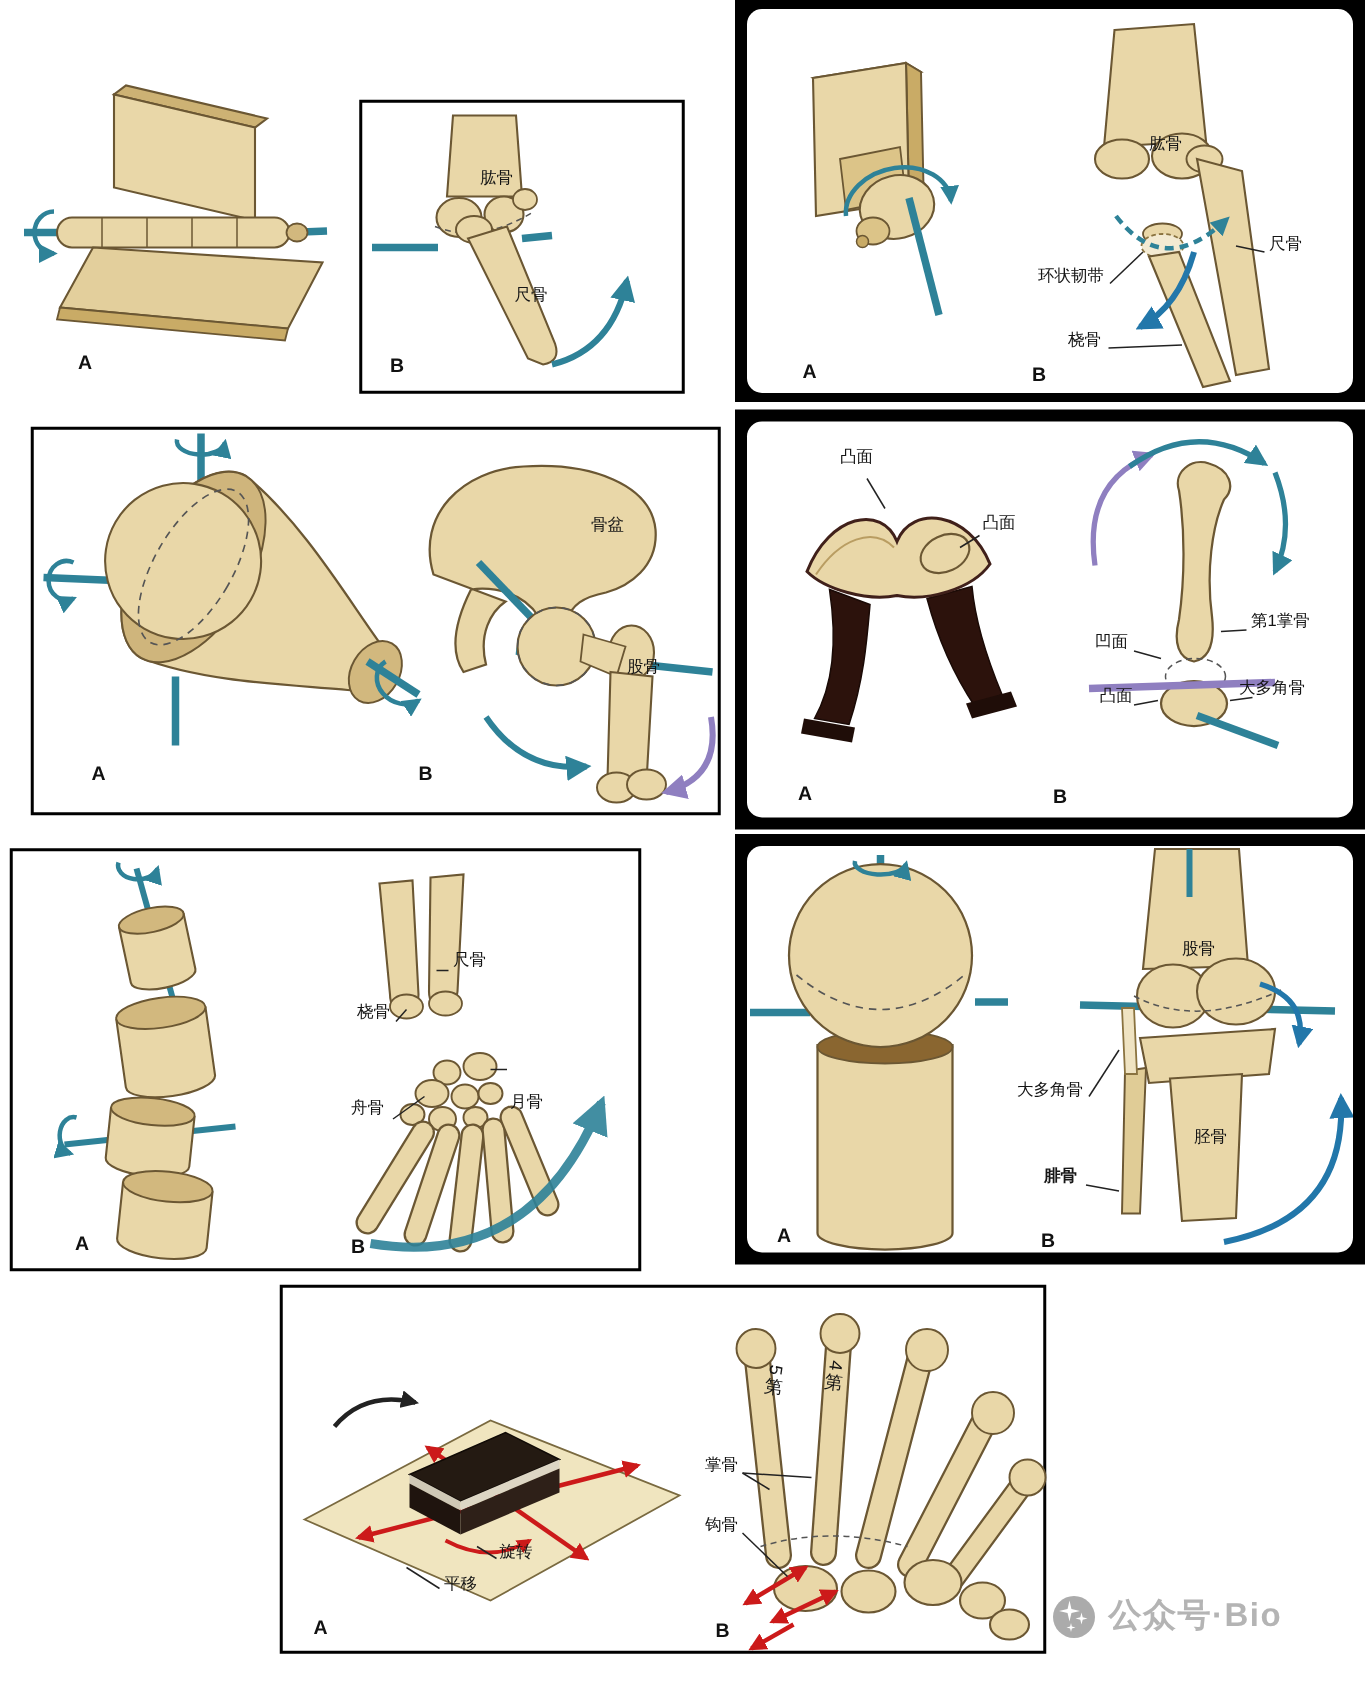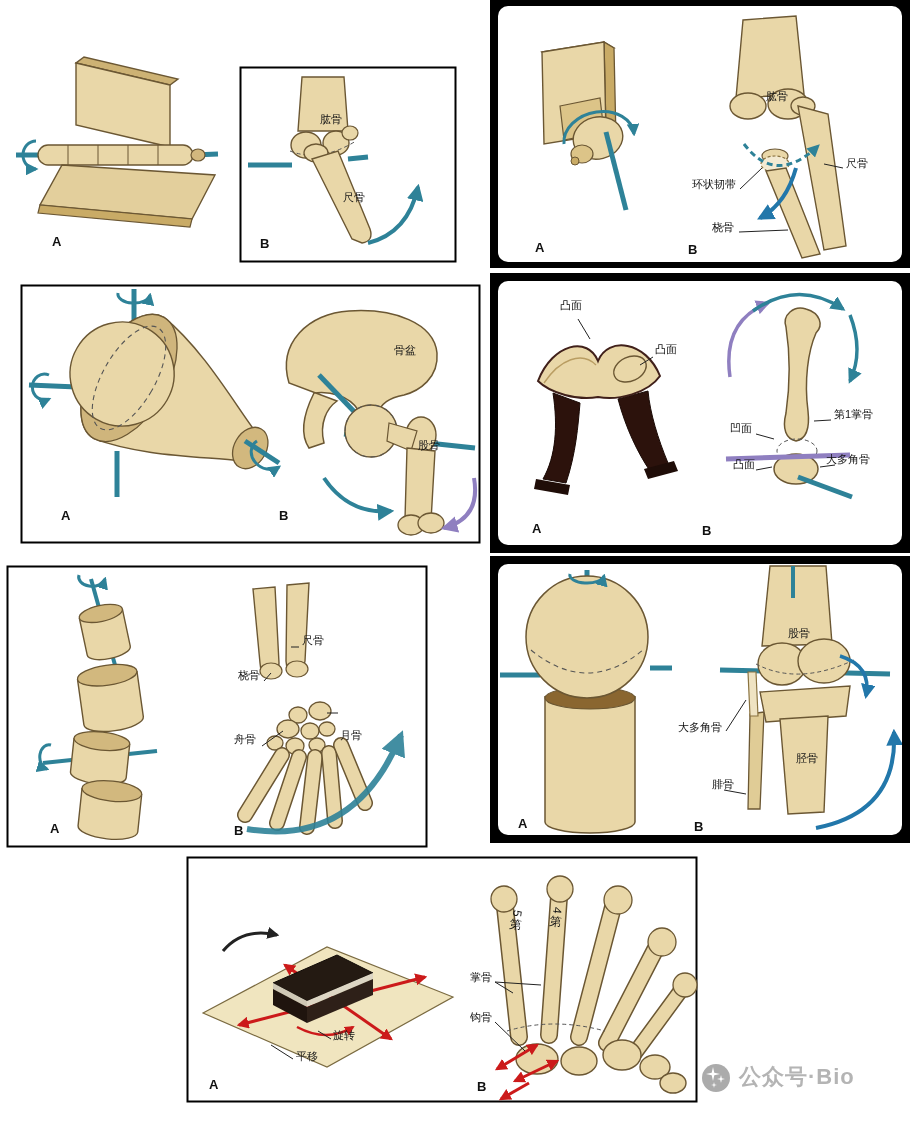--- a/index.html
+++ b/index.html
@@ -301,7 +301,7 @@
       <span class="lbl" style="left:290px; top:63px;">股骨</span>
       <span class="lbl" style="left:180px; top:157px;">大多角骨</span>
       <span class="lbl" style="left:298px; top:188px;">胫骨</span>
-      <span class="lbl" style="left:214px; top:214px;">腓骨</span>
+      <span class="lbl" style="left:198px; top:214px;font-weight:bold;">腓骨</span>
       <span class="letter" style="left:20px; top:252px;">A</span>
       <span class="letter" style="left:196px; top:255px;">B</span>
     </div>

